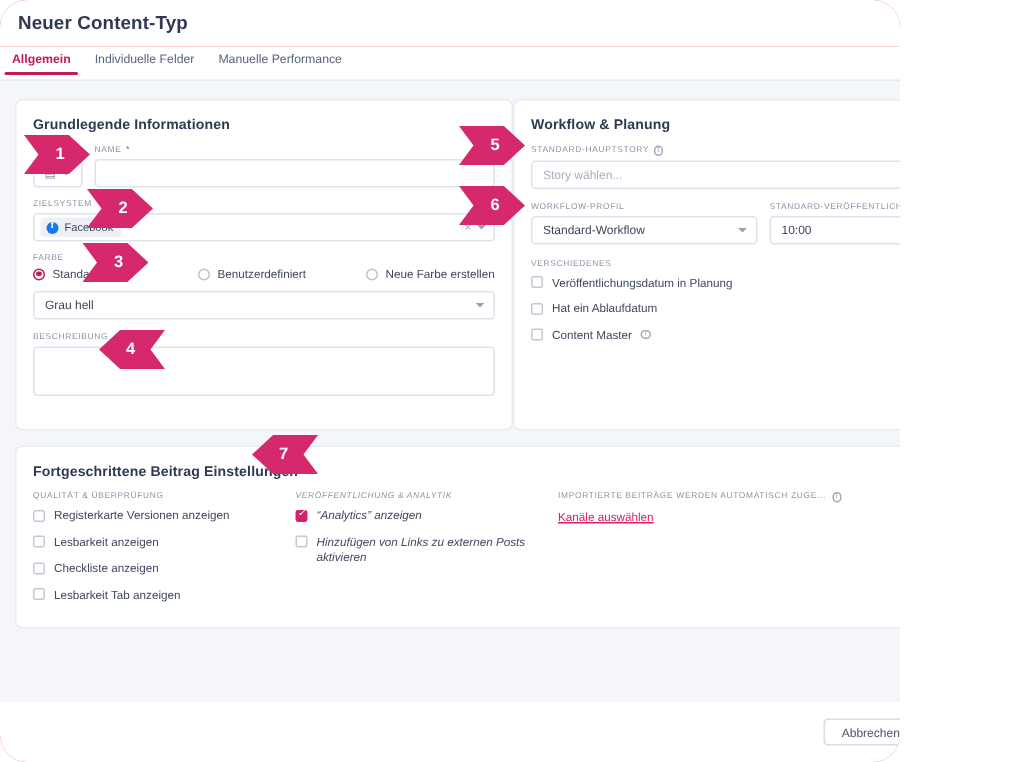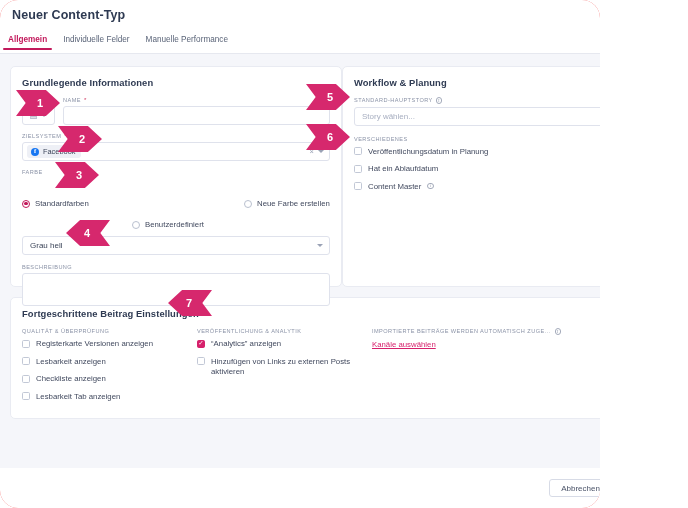--- a/index.html
+++ b/index.html
@@ -332,6 +332,19 @@
           <span class="caret"></span>
         </div>
 
+        <div class="two-col" style="margin-top:9px;">
+          <div class="col-a">
+            <div class="flabel">WORKFLOW-PROFIL</div>
+            <div class="select">
+              <span class="selval">Standard-Workflow</span>
+              <span class="caret"></span>
+            </div>
+          </div>
+          <div class="col-b">
+            <div class="flabel">STANDARD-VERÖFFENTLICHUNGSZEIT</div>
+            <div class="input">10:00</div>
+          </div>
+        </div>
 
         <div class="sublabel">VERSCHIEDENES</div>
 

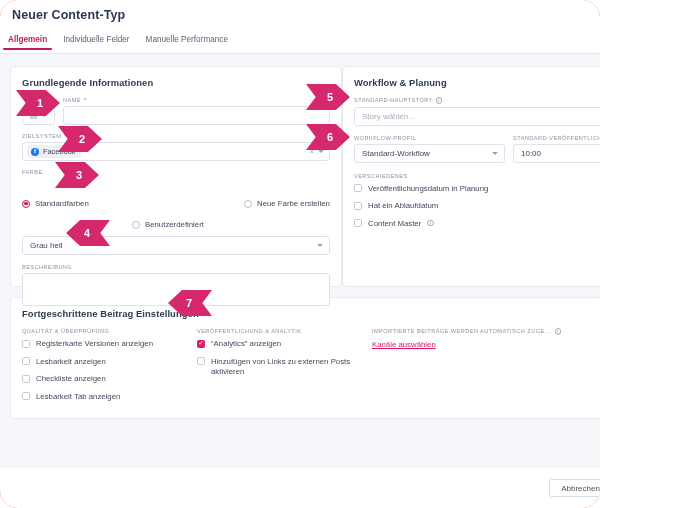--- a/index.html
+++ b/index.html
@@ -299,7 +299,7 @@
               <span class="radio on"></span>
               <span>Standardfarben</span>
             </div>
-            <div class="radio-item" style="width:112px;margin-top:42px;">
+            <div class="radio-item" style="width:112px;">
               <span class="radio"></span>
               <span>Benutzerdefiniert</span>
             </div>

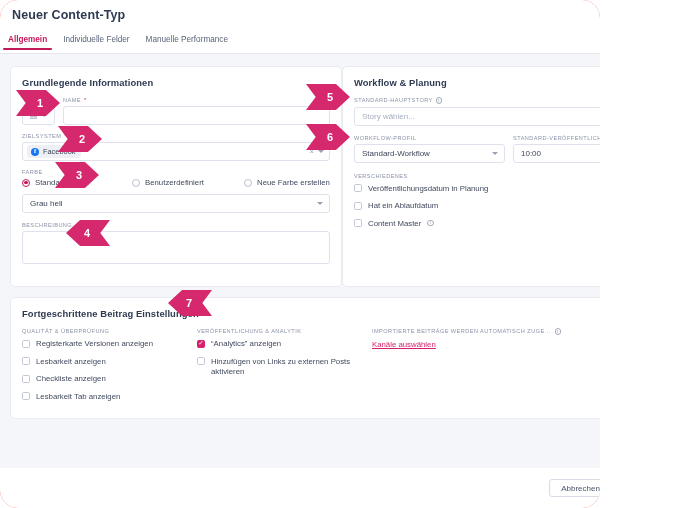--- a/index.html
+++ b/index.html
@@ -183,7 +183,7 @@
 
   .adv-cols { display: flex; }
   .adv-col-1 { width: 175px; }
-  .adv-col-2 { width: 175px; }
+  .adv-col-2 { width: 175px; font-style: italic; }
   .adv-col-3 { width: 250px; }
   .link {
     font-size: 7.8px; color: #d6206b; text-decoration: underline; cursor: pointer;

